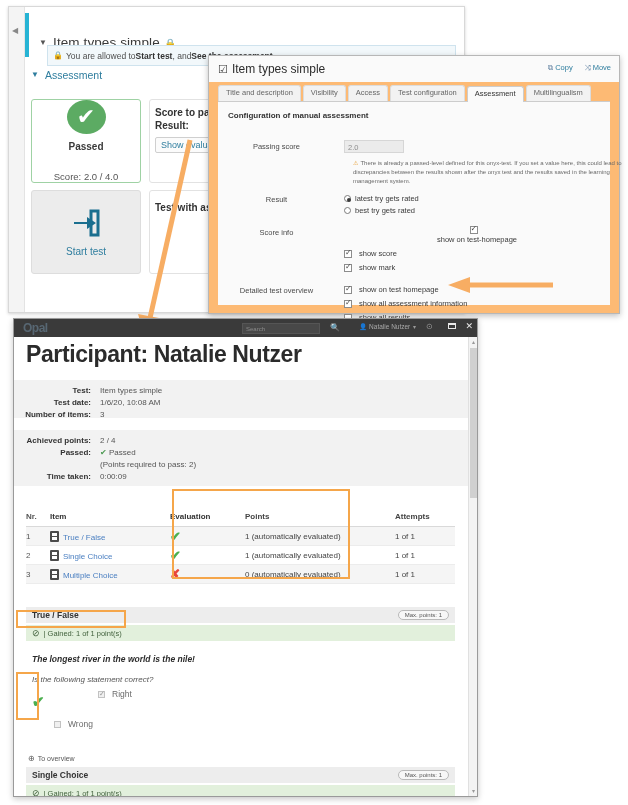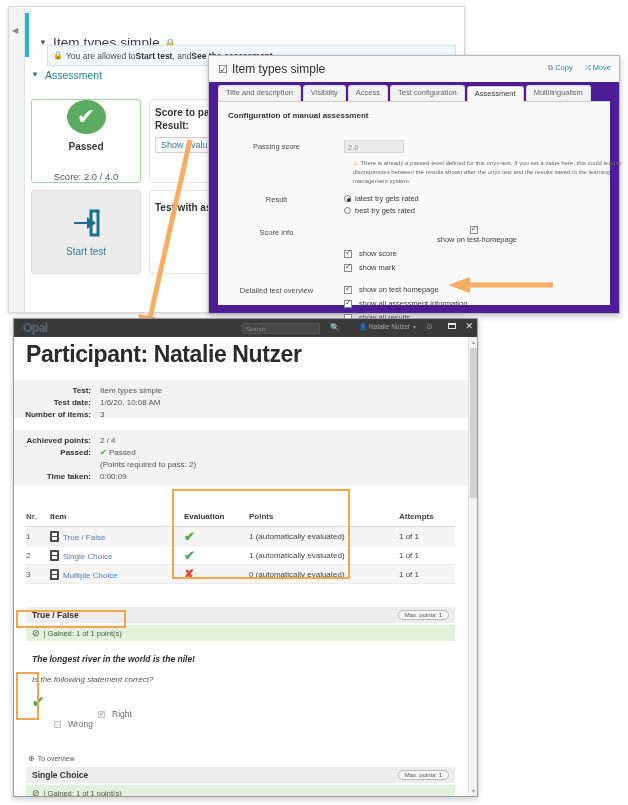--- a/index.html
+++ b/index.html
@@ -96,7 +96,7 @@
   
   .dialog {
     position:absolute; left:208px; top:55px; width:412px; height:259px;
-    background:#4c1d95; border:1px solid #b7b7b7;
+    background:#fdba74; border:1px solid #b7b7b7;
     box-shadow: 0 2px 6px rgba(0,0,0,.25);
   }
   .dlg-head { position:relative; height:26px; background:#fafafa; }

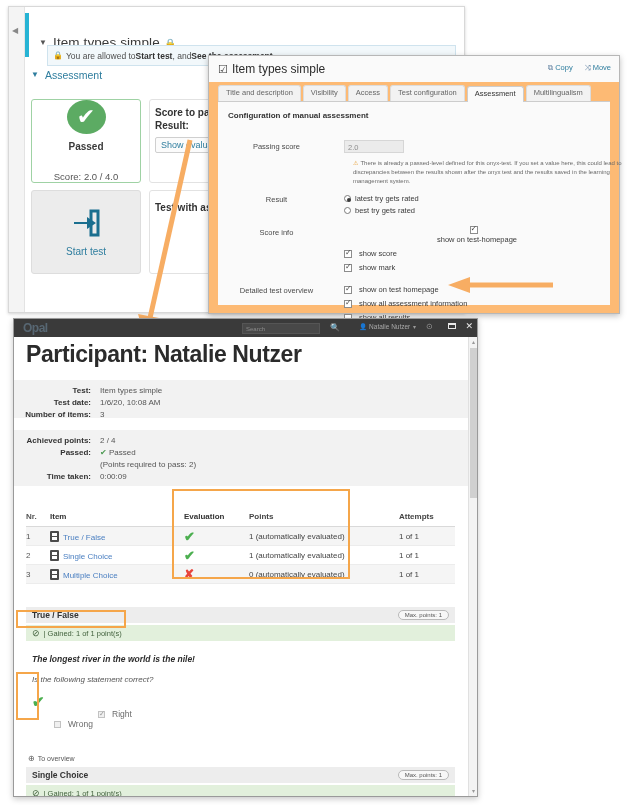--- a/index.html
+++ b/index.html
@@ -190,7 +190,7 @@
   .c-nr{ width:24px; color:#555;}
   .c-item{ width:120px; }
   .c-item a{ color:#4a7fc1; text-decoration:none; }
-  .c-eval{ width:65px;margin-left:14px; }
+  .c-eval{ width:75px; }
   .c-pts{ width:150px; color:#444;}
   .c-att{ flex:1; text-align:left; color:#444;}
   .itemicon{

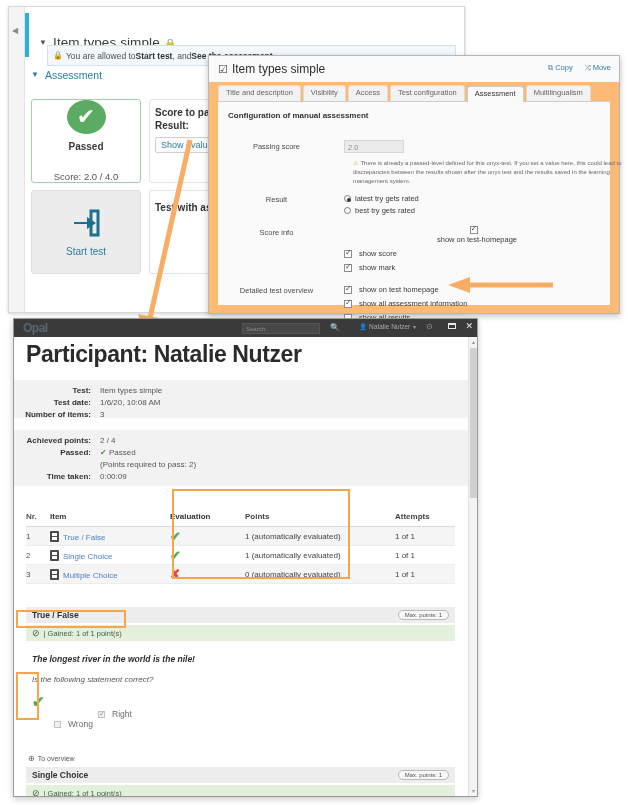--- a/index.html
+++ b/index.html
@@ -480,7 +480,7 @@
       <div class="qsub" style="top:338px;">Is the following statement correct?</div>
 
       <div class="big-tick" style="top:357px;">✔</div>
-      <div class="optrow" style="top:372px;padding-left:44px;">
+      <div class="optrow" style="top:352px;padding-left:44px;">
         <span class="optcb on"></span>
           <span>Right</span>
       </div>

